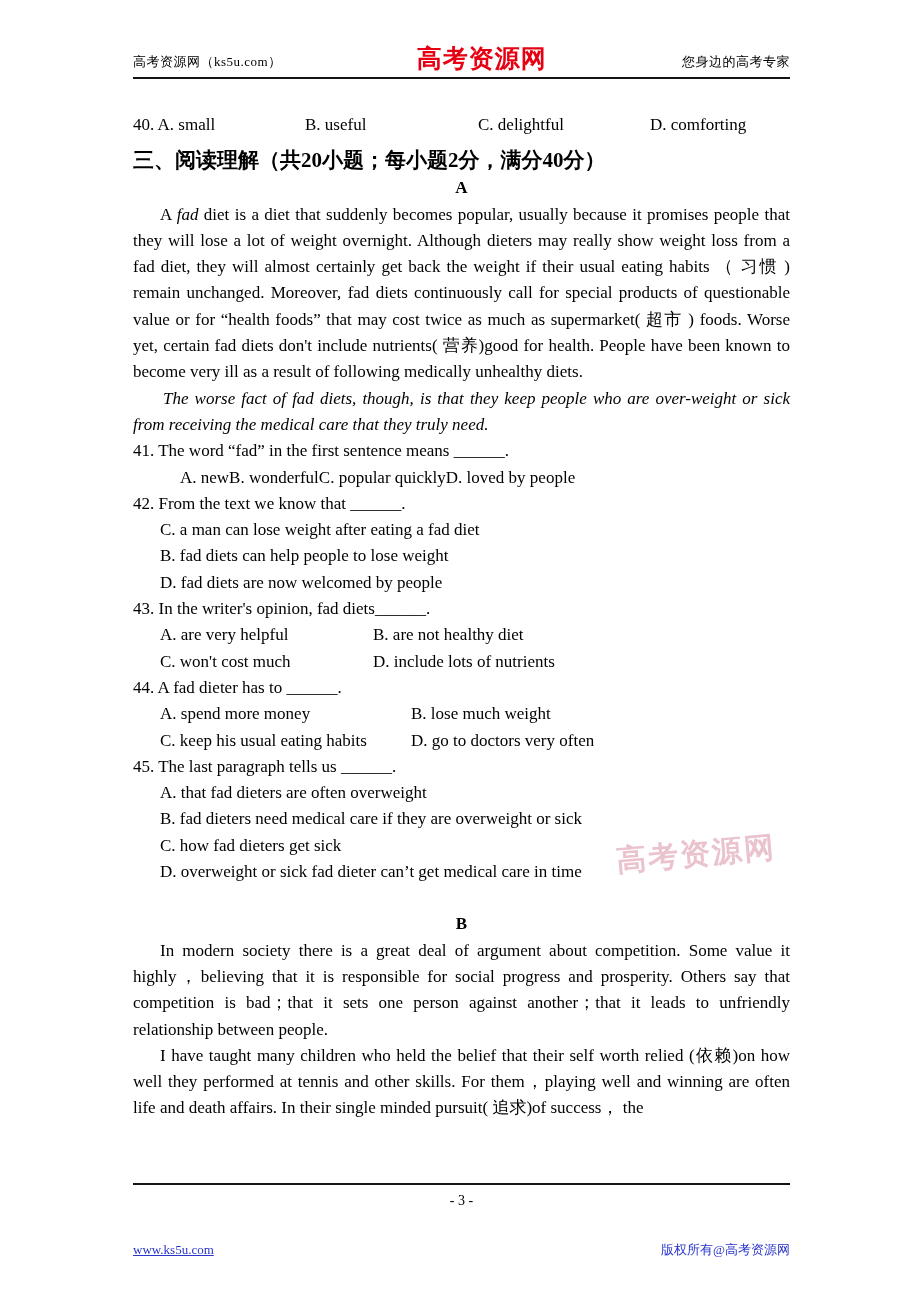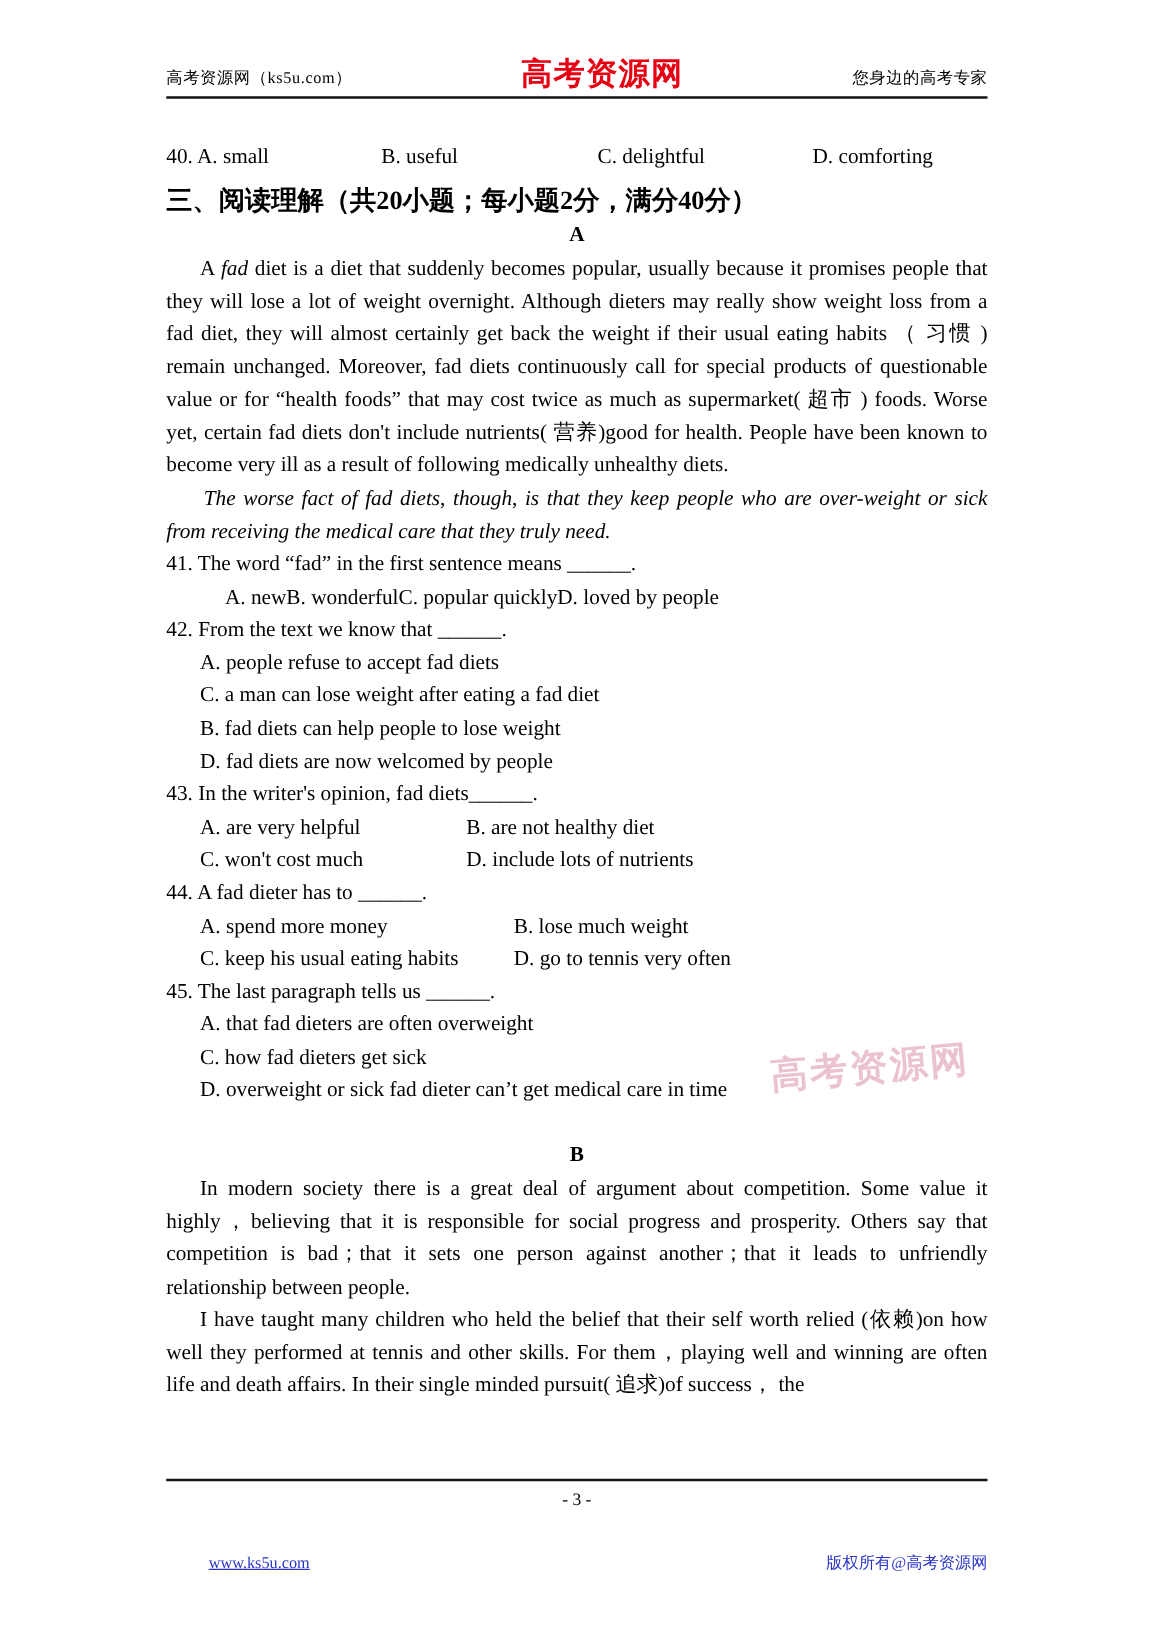--- a/index.html
+++ b/index.html
@@ -74,7 +74,6 @@
     <p class="opts-41">A. newB. wonderfulC. popular quicklyD. loved by people</p>
 
     <p>42. From the text we know that ______.</p>
-    <p class="opts">A. people refuse to accept fad diets</p>
     <p class="opts">C. a man can lose weight after eating a fad diet</p>
     <p class="opts">B. fad diets can help people to lose weight</p>
     <p class="opts">D. fad diets are now welcomed by people</p>

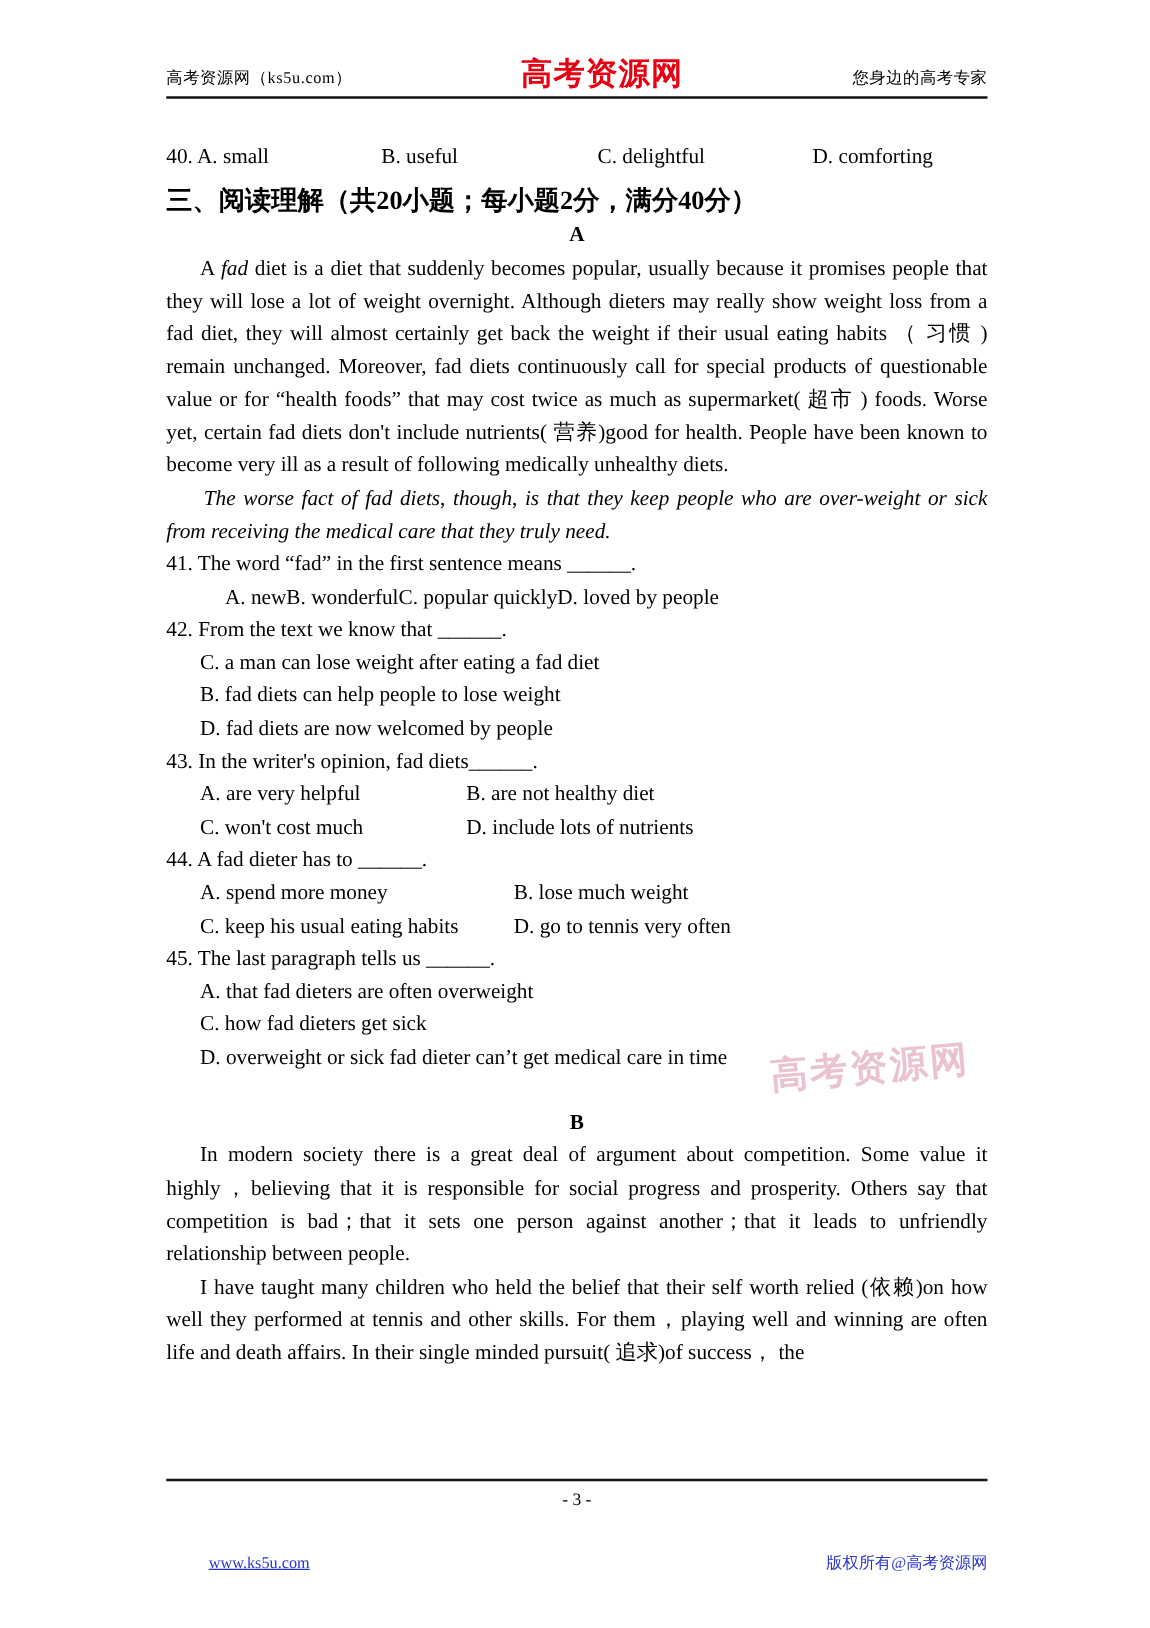--- a/index.html
+++ b/index.html
@@ -84,7 +84,7 @@
 
     <p>44. A fad dieter has to ______.</p>
     <p class="two-col"><span class="colA w251">A. spend more money</span><span>B. lose much weight</span></p>
-    <p class="two-col"><span class="colA w251">C. keep his usual eating habits</span><span>D. go to tennis very often</span></p>
+    <p class="two-col"><span class="colA w251">C. keep his usual eating habits</span><span>D. go to doctors very often</span></p>
 
     <p>45. The last paragraph tells us ______.</p>
     <p class="opts">A. that fad dieters are often overweight</p>

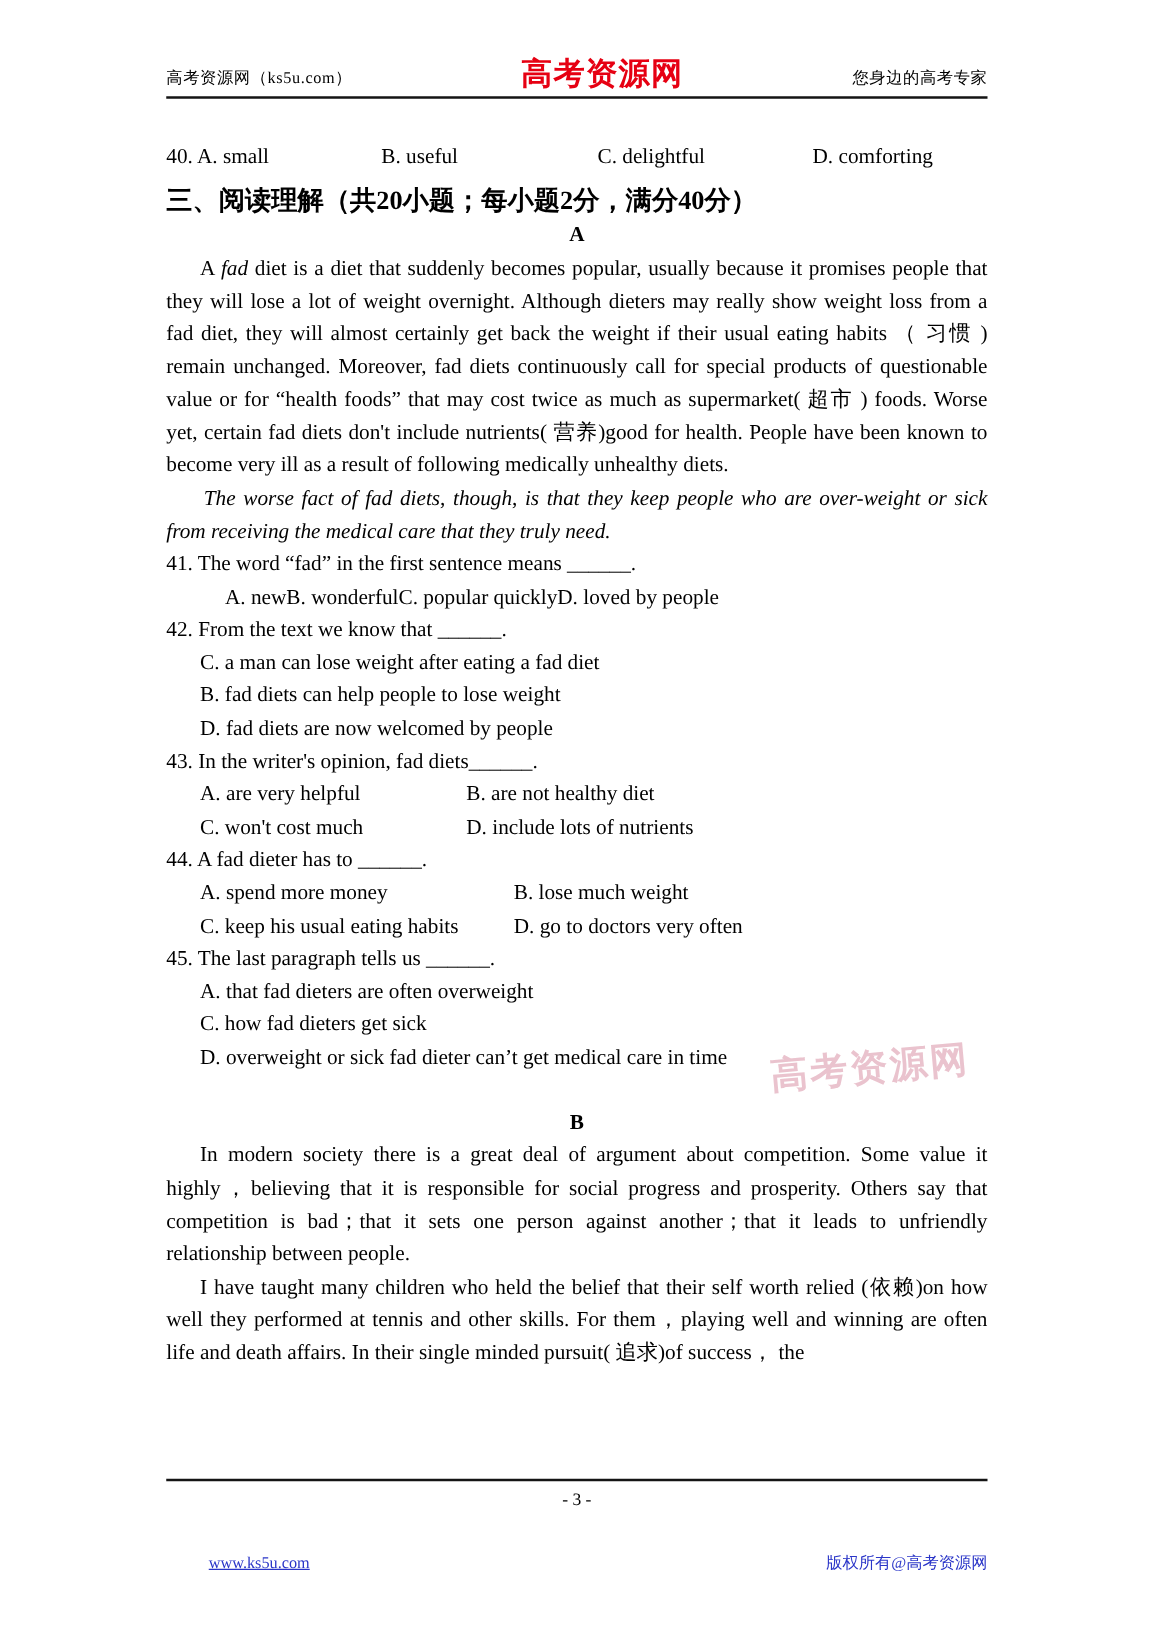--- a/index.html
+++ b/index.html
@@ -88,6 +88,7 @@
 
     <p>45. The last paragraph tells us ______.</p>
     <p class="opts">A. that fad dieters are often overweight</p>
+    <p class="opts">B. fad dieters need medical care if they are overweight or sick</p>
     <p class="opts">C. how fad dieters get sick</p>
     <p class="opts">D. overweight or sick fad dieter can’t get medical care in time</p>
 

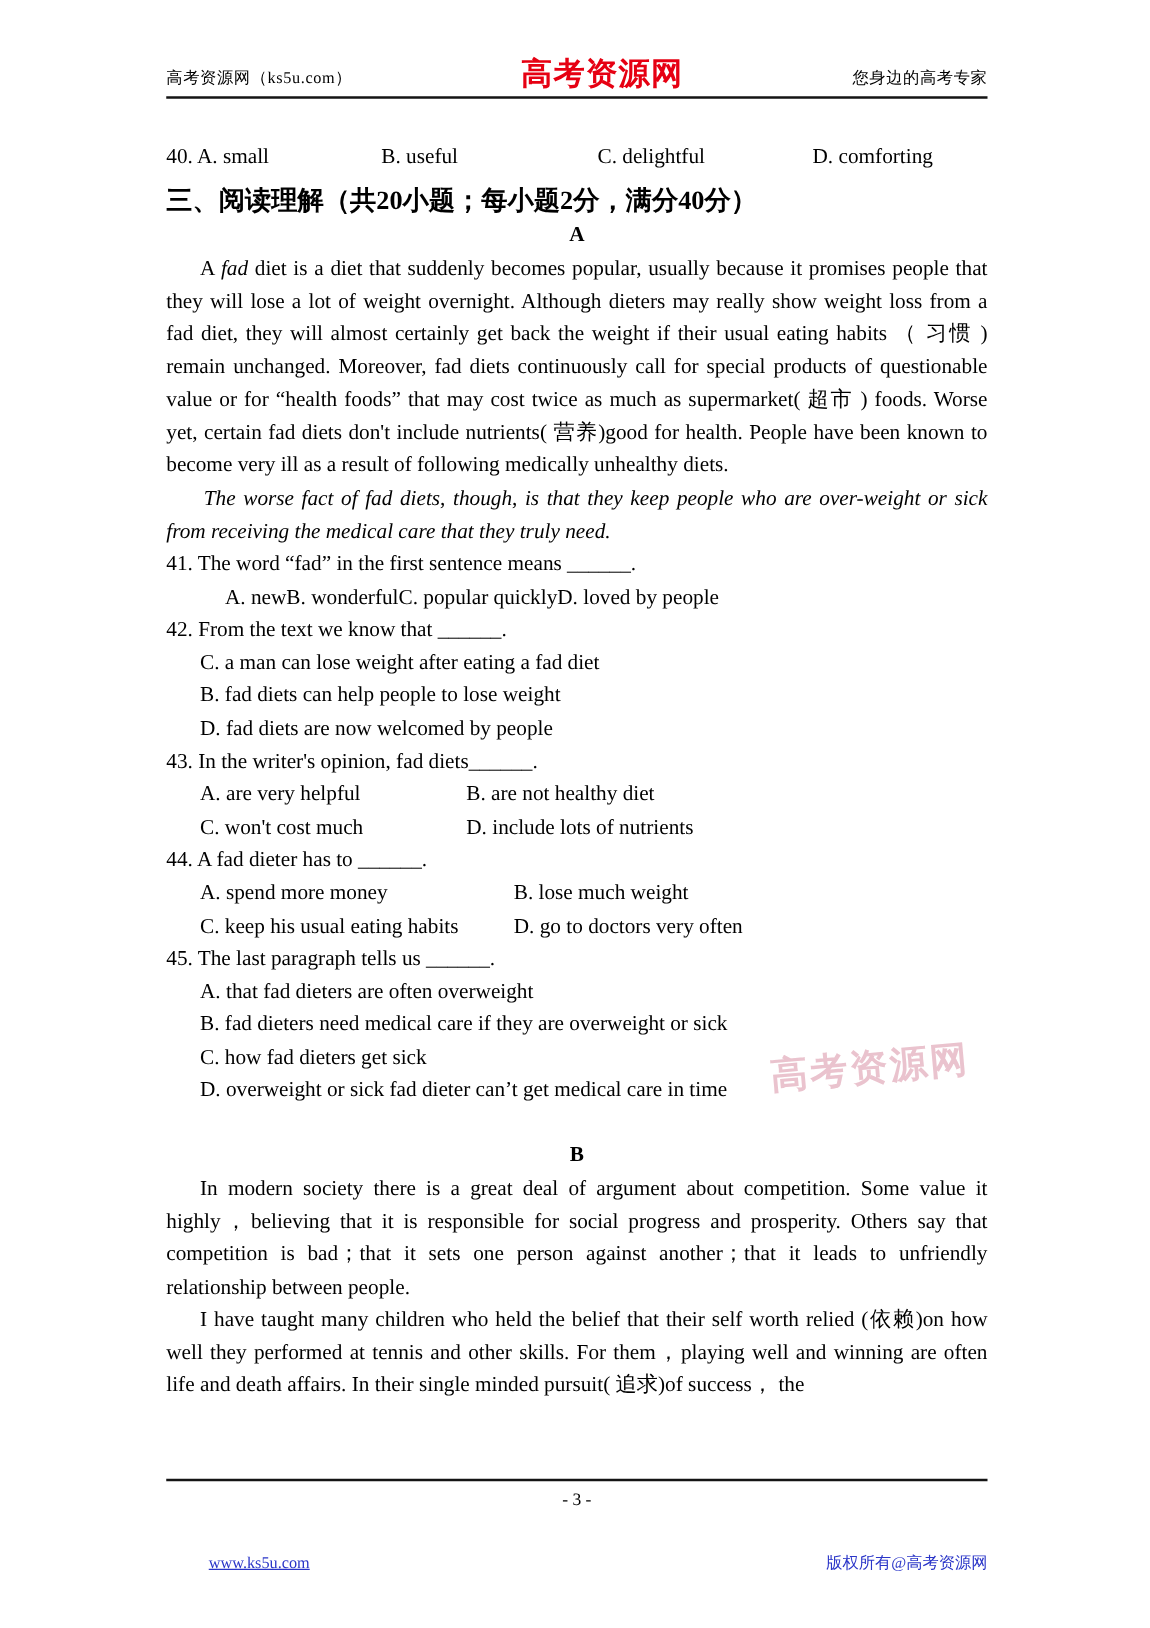--- a/index.html
+++ b/index.html
@@ -36,7 +36,7 @@
 
   
   .footer{position:absolute;top:1183px;left:133px;width:657px;border-top:2px solid #141414;padding-top:8px;display:flex;justify-content:space-between;align-items:baseline;z-index:1;}
-  .footer-link{color:#2a35c8;font-size:13px;text-decoration:underline;cursor:pointer;margin-left:34px;}
+  .footer-link{color:#2a35c8;font-size:13px;text-decoration:underline;cursor:pointer;}
   .footer-right{color:#2a35c8;font-size:13px;margin-top:48px;}
   .footer-page{position:absolute;left:0;right:0;top:8px;text-align:center;color:#000;font-size:14px;}
 </style>

